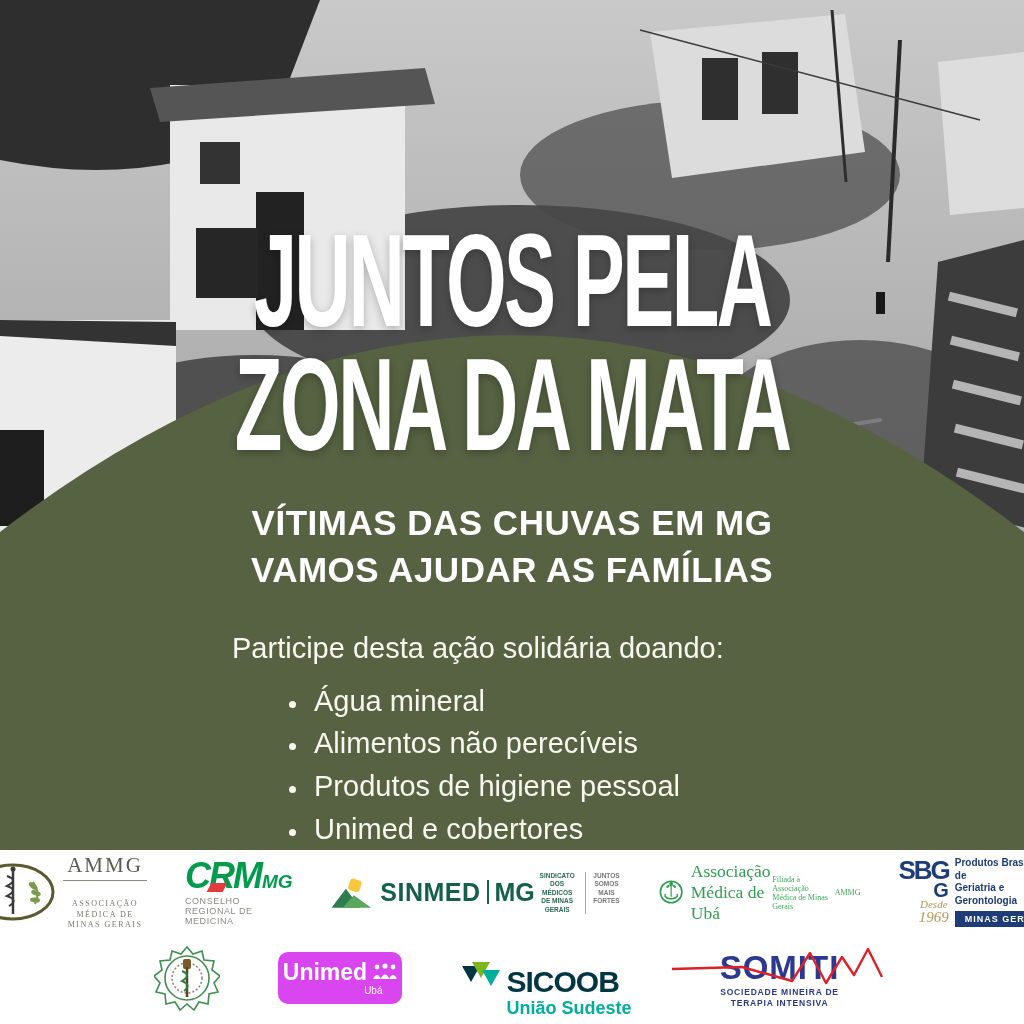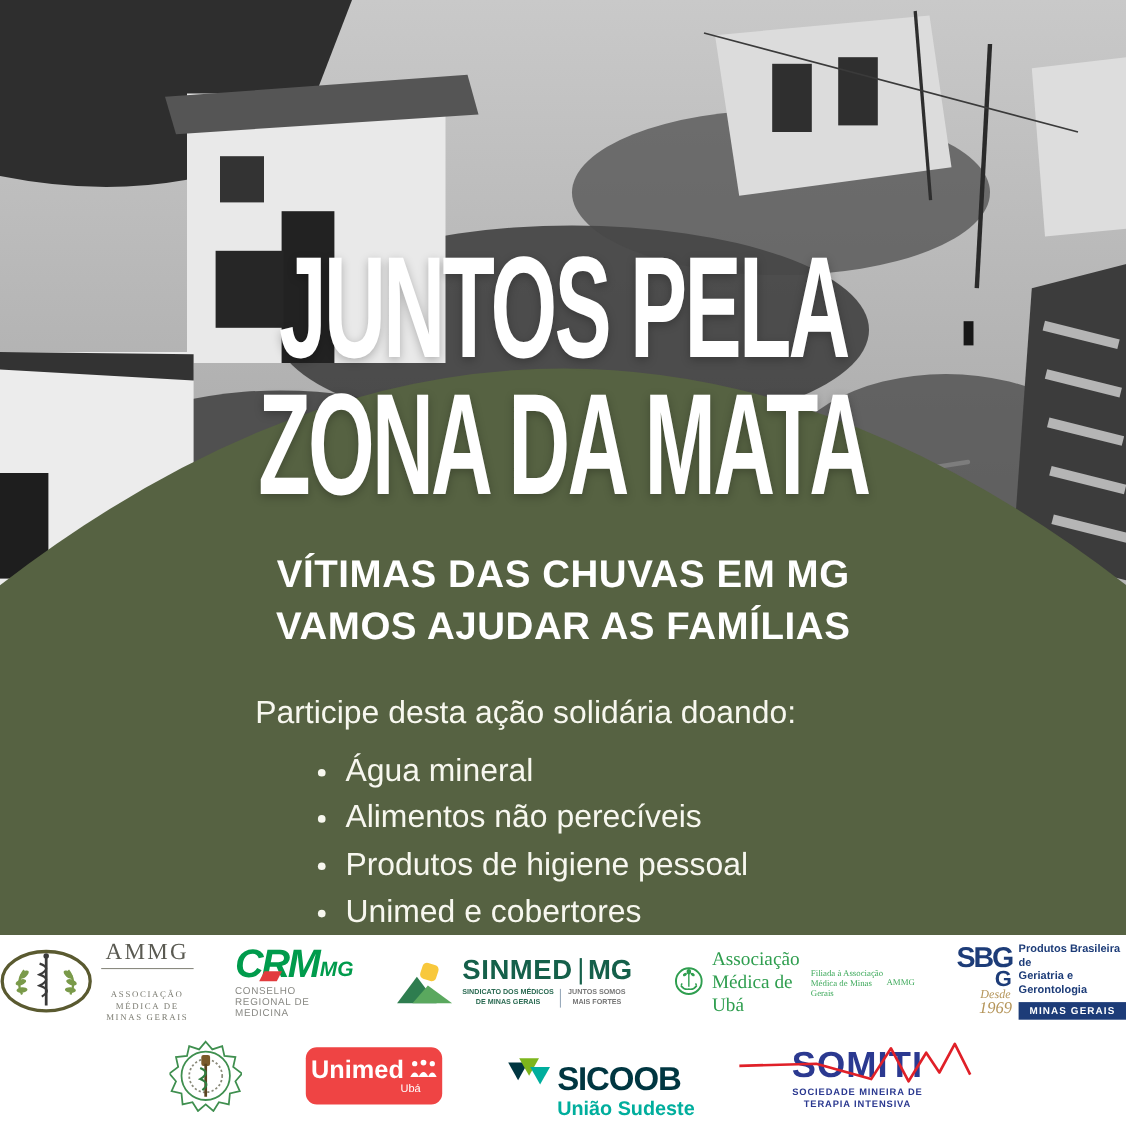--- a/index.html
+++ b/index.html
@@ -60,7 +60,7 @@
 
   
   .sinmed { gap:7px; }
-  .sinmed-text { display:flex; flex-direction:column; }
+  .sinmed-text { display:flex; flex-direction:row; }
   .sinmed-top { display:flex; align-items:center; gap:6px; }
   .sinmed-word { font-size:25px; font-weight:700; color:#15604a; letter-spacing:.5px; }
   .sinmed-bar { width:2px; height:24px; background:#15604a; }

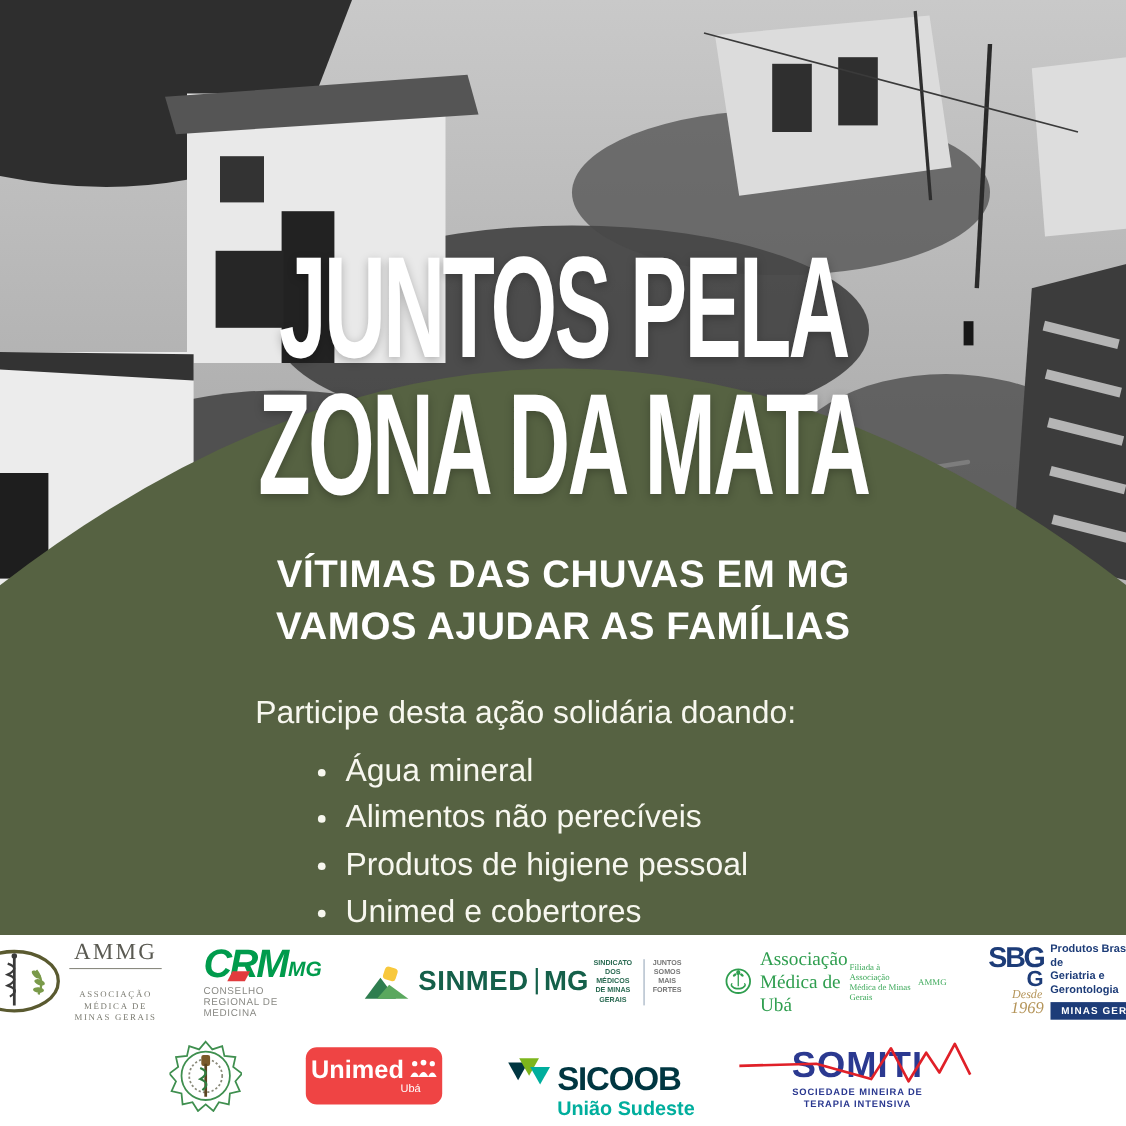--- a/index.html
+++ b/index.html
@@ -93,7 +93,7 @@
   .seal { }
 
   
-  .unimed-box { background:#ef4444; border-radius:10px; width:124px; height:52px;
+  .unimed-box { background:#d946ef; border-radius:10px; width:124px; height:52px;
     display:flex; flex-direction:column; align-items:center; justify-content:center; }
   .unimed-top { display:flex; align-items:center; gap:5px; }
   .unimed-word { color:#fff; font-weight:700; font-size:23px; line-height:1; }

